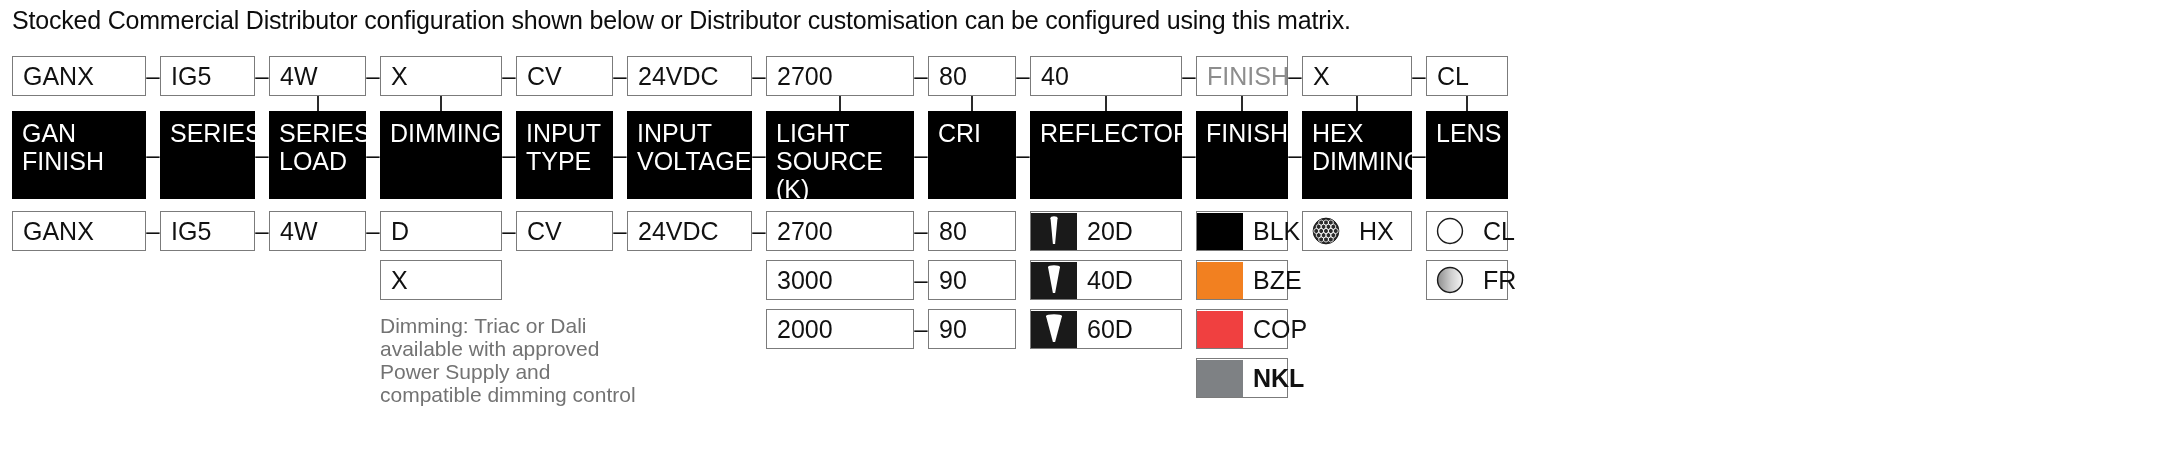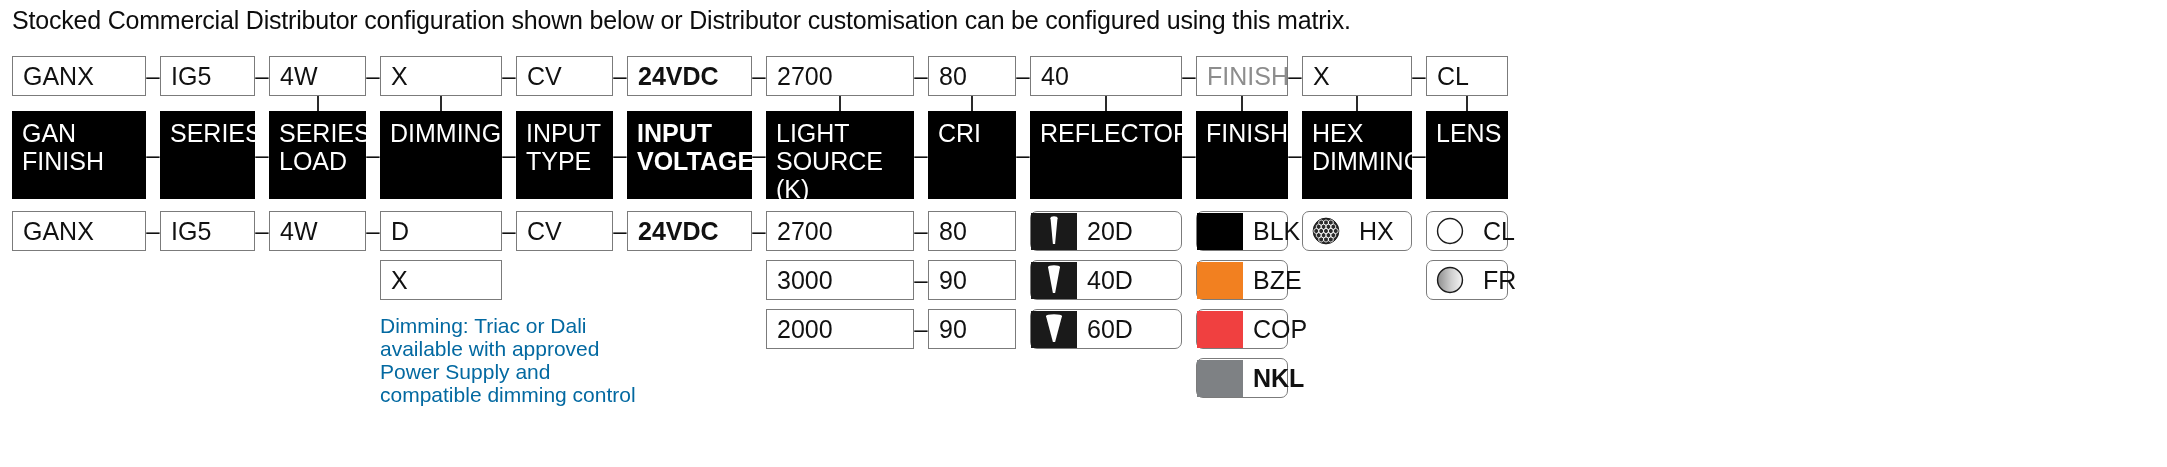--- a/index.html
+++ b/index.html
@@ -214,7 +214,7 @@
         <div class="dash opt blank" style="margin-top: 9px;">–</div>
         <div class="dash opt blank" style="margin-top: 9px;">–</div>
       </div>
-      <div class="col" style="width: 125px; font-weight: bold;">
+      <div class="col" style="width: 125px;">
         <div class="vbox">24VDC</div>
         <div class="conn-wrap none"></div>
         <div class="hbox">INPUT

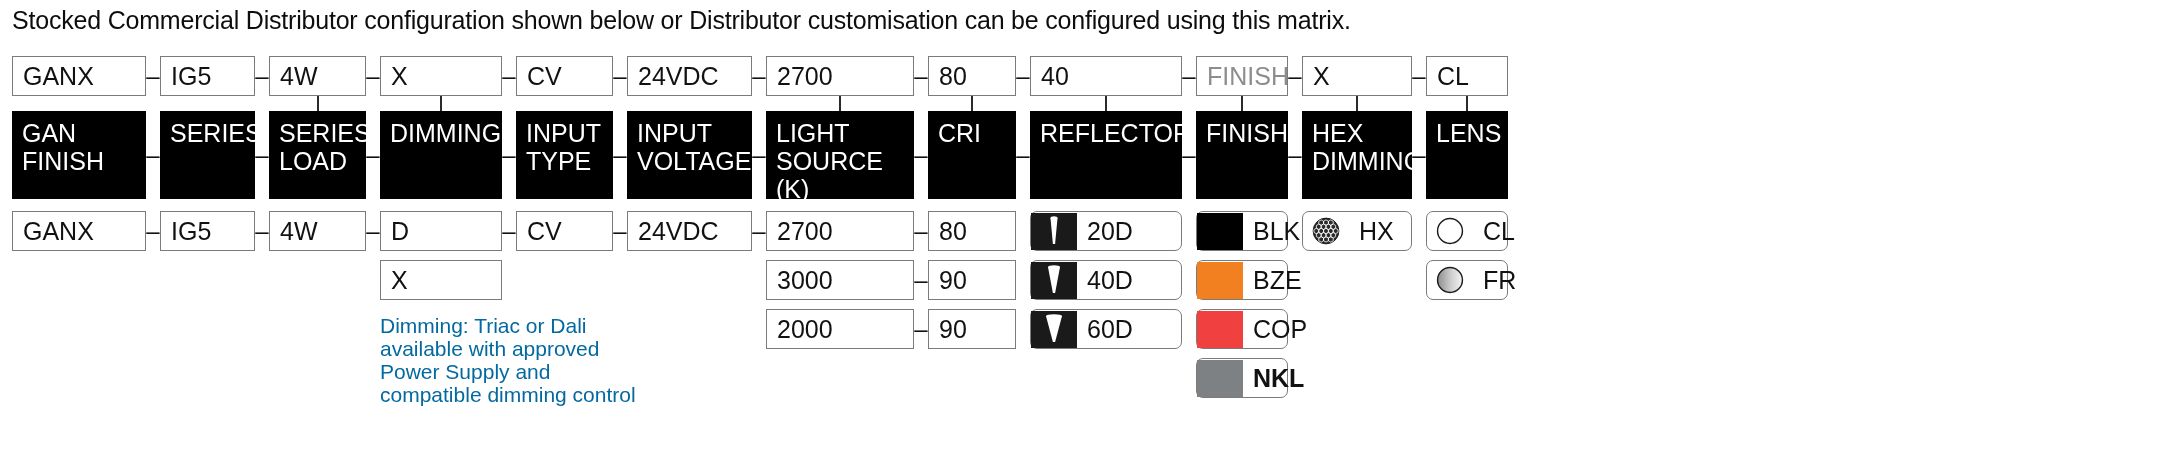--- a/index.html
+++ b/index.html
@@ -80,7 +80,7 @@
   }
 
   
-  .vbox.with-icon { padding-left: 0; border-radius: 7px; }
+  .vbox.with-icon { padding-left: 0; }
   .icon-cell {
     width: 46px; height: 37px;
     flex: 0 0 46px;

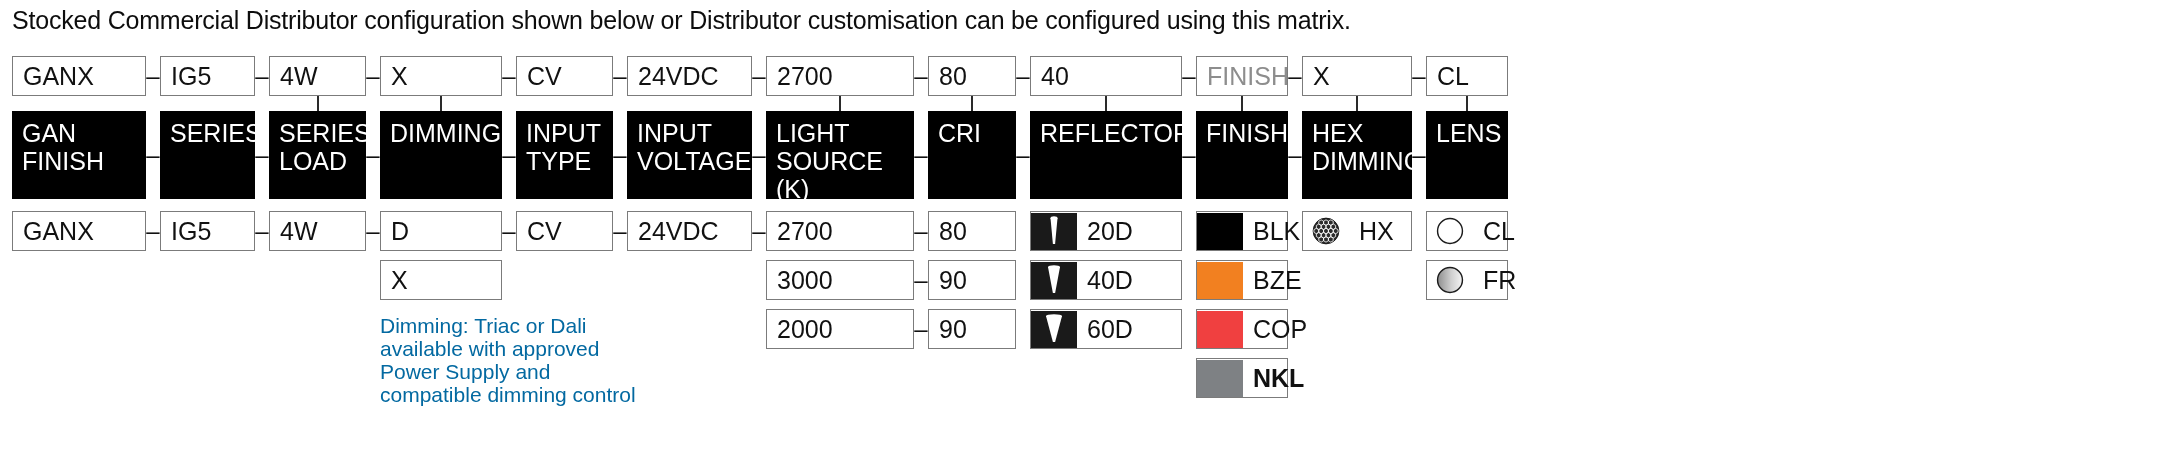--- a/index.html
+++ b/index.html
@@ -98,7 +98,7 @@
     position: absolute;
     font-size: 21px;
     line-height: 23px;
-    color: #0369a1;
+    color: #737373;
     white-space: pre-line;
   }
 </style>

